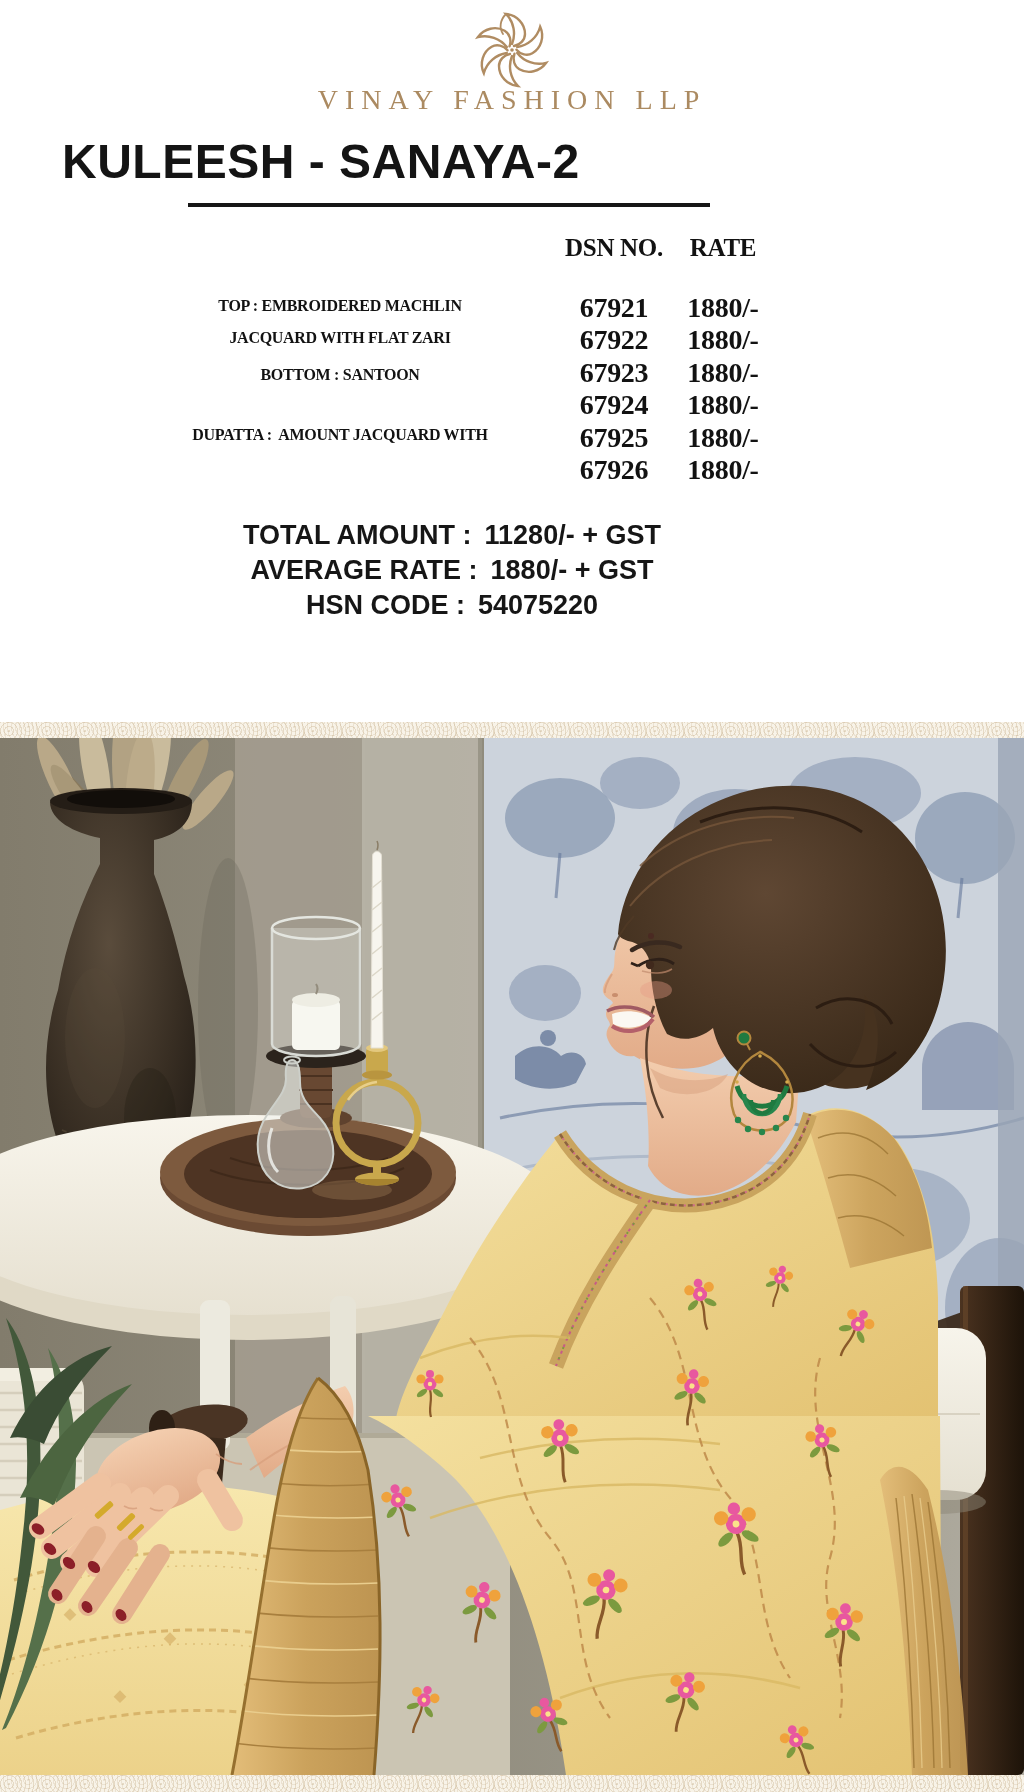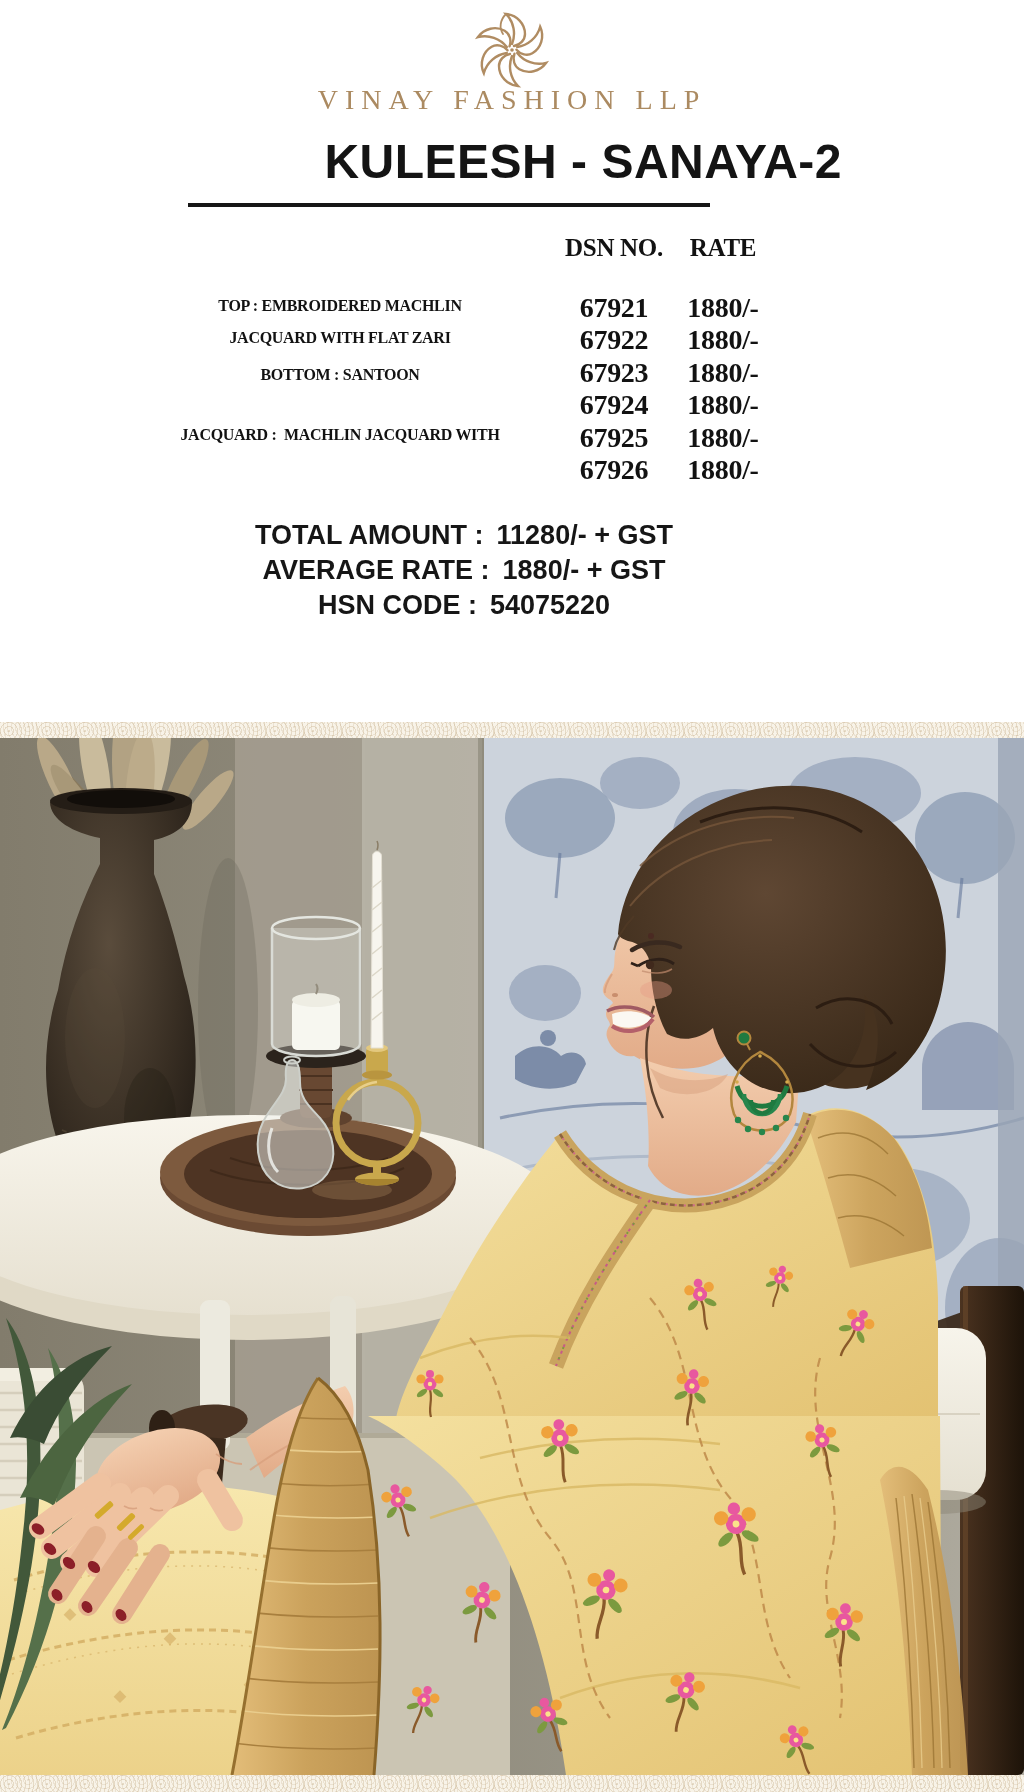--- a/index.html
+++ b/index.html
@@ -9,7 +9,7 @@
   .brand-name{left:0;top:84px;width:1024px;text-align:center;
               font-family:"Liberation Serif",serif;font-size:28px;letter-spacing:7px;
               color:#ab8a61;}
-  .title{left:62px;top:134px;width:780px;text-align:right;font-size:48px;font-weight:700;
+  .title{left:62px;top:134px;width:780px;text-align:left;font-size:48px;font-weight:700;
          color:#141414;letter-spacing:.5px;}
   .rule{left:188px;top:203px;width:522px;height:4px;background:#161616;}
   .th{font-family:"Liberation Serif",serif;font-weight:700;font-size:25px;color:#121212;

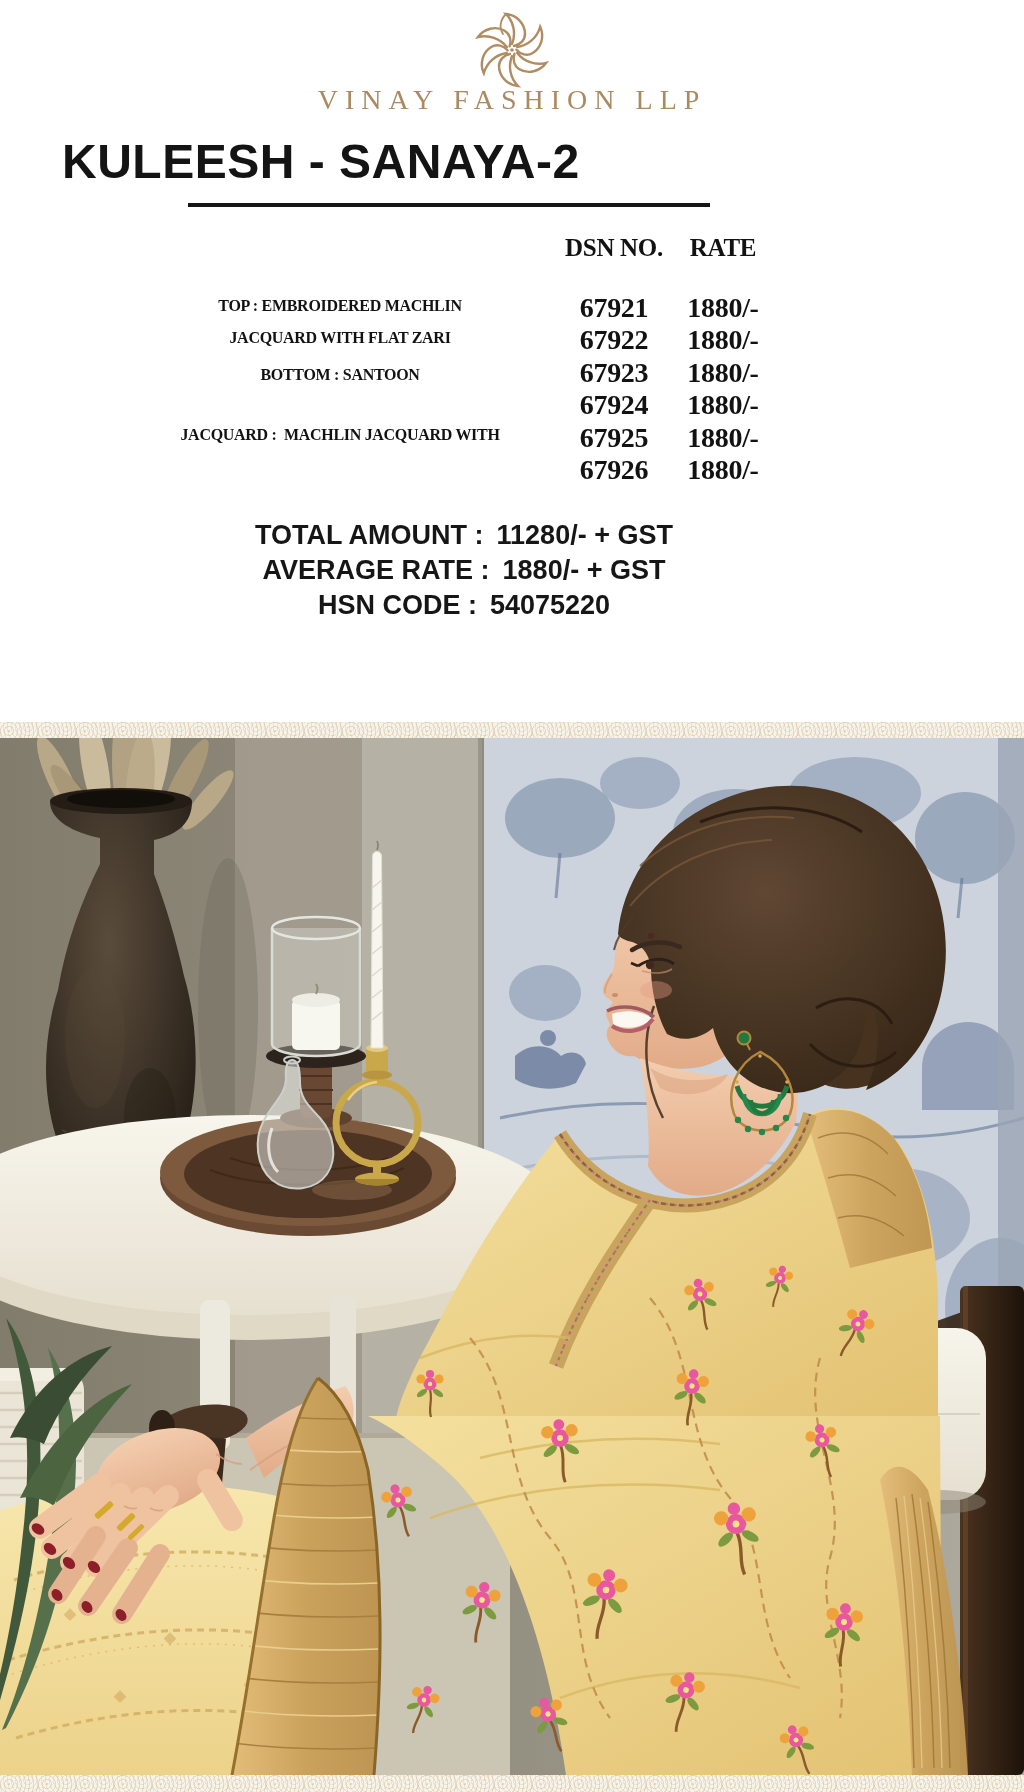--- a/index.html
+++ b/index.html
@@ -67,7 +67,7 @@
   <div class="abs desc-line" style="top:297px">TOP : EMBROIDERED MACHLIN</div>
   <div class="abs desc-line" style="top:329px">JACQUARD WITH FLAT ZARI</div>
   <div class="abs desc-line" style="top:366px">BOTTOM : SANTOON</div>
-  <div class="abs desc-line" style="top:426px">JACQUARD :  MACHLIN JACQUARD WITH</div>
+  <div class="abs desc-line" style="top:426px">DUPATTA :  AMOUNT JACQUARD WITH</div>
 
   <div class="abs num-col" style="left:540px;top:292px;width:148px">
     <div>67921</div>

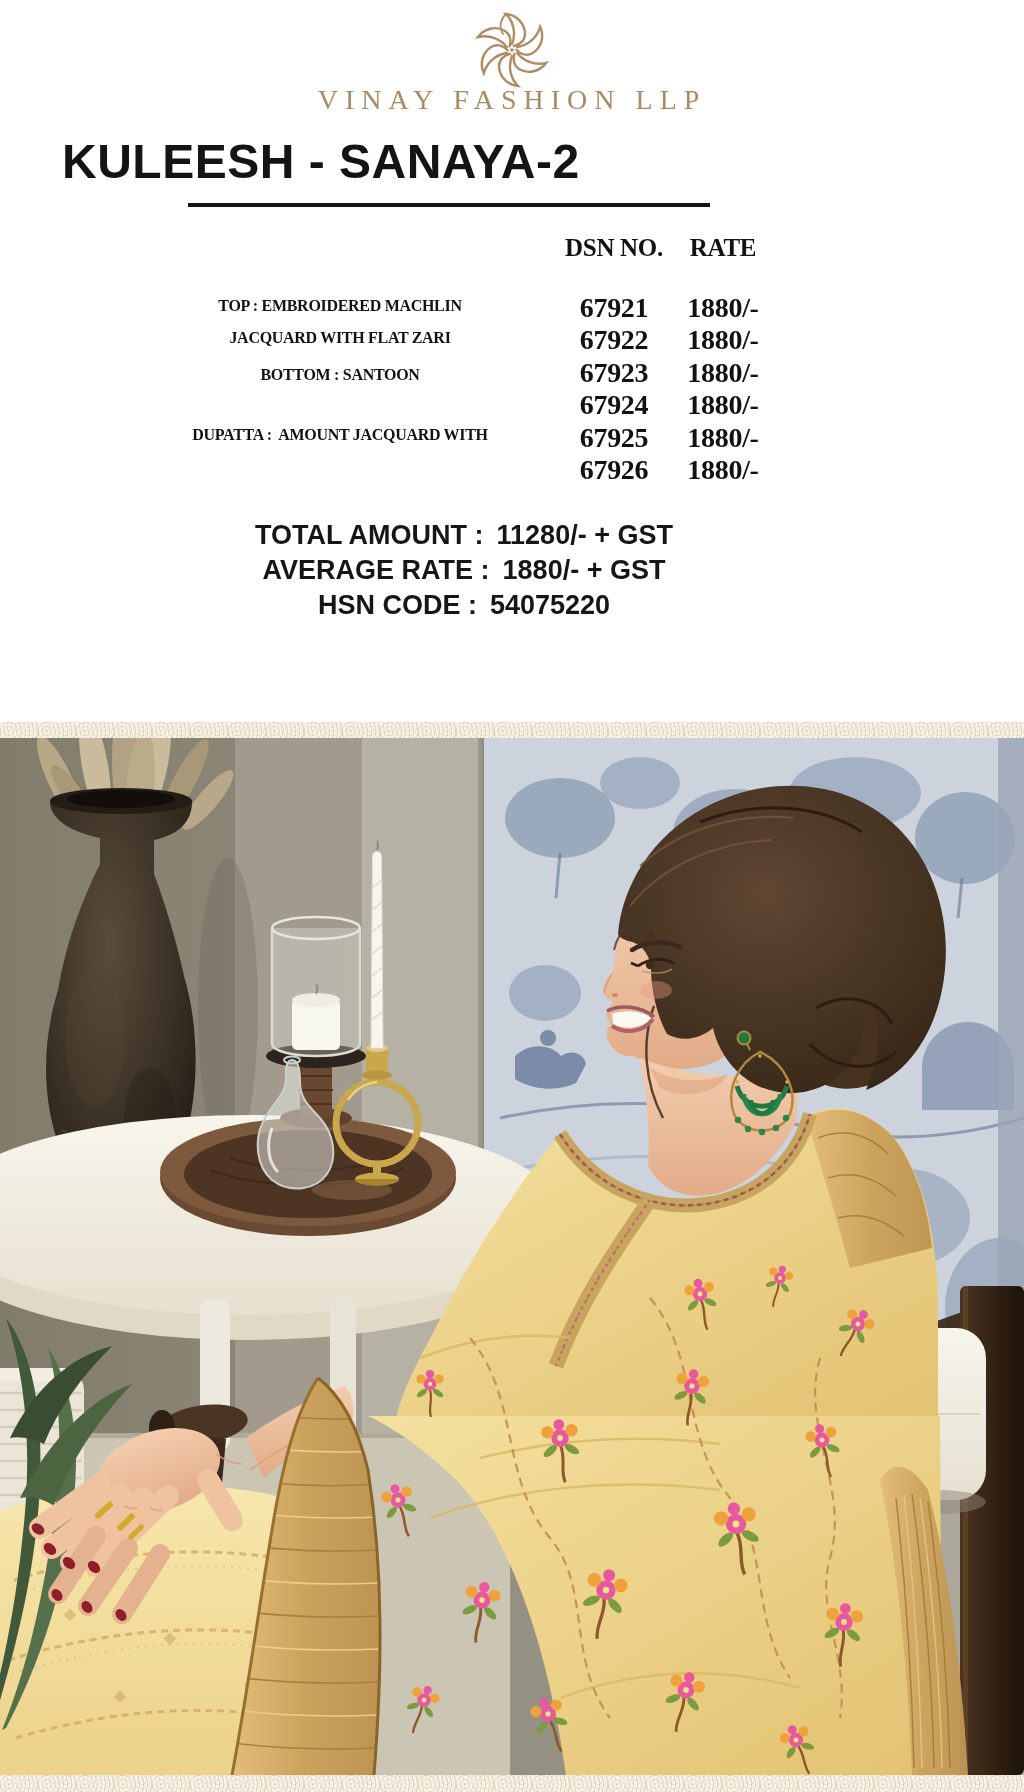--- a/index.html
+++ b/index.html
@@ -18,7 +18,7 @@
              left:95px;width:490px;text-align:center;white-space:pre;letter-spacing:-.3px;}
   .num-col{font-family:"Liberation Serif",serif;font-weight:700;font-size:28px;color:#121212;
            line-height:32.4px;text-align:center;letter-spacing:-.3px;}
-  .sum-line{left:74px;width:780px;text-align:center;font-size:27px;font-weight:700;color:#161616;}
+  .sum-line{left:62px;width:780px;text-align:center;font-size:27px;font-weight:700;color:#161616;}
   .sum-line .v{margin-left:13px;}
   .pattern-band{left:0;width:1024px;background-color:#f8f3e8;
     background-image:

